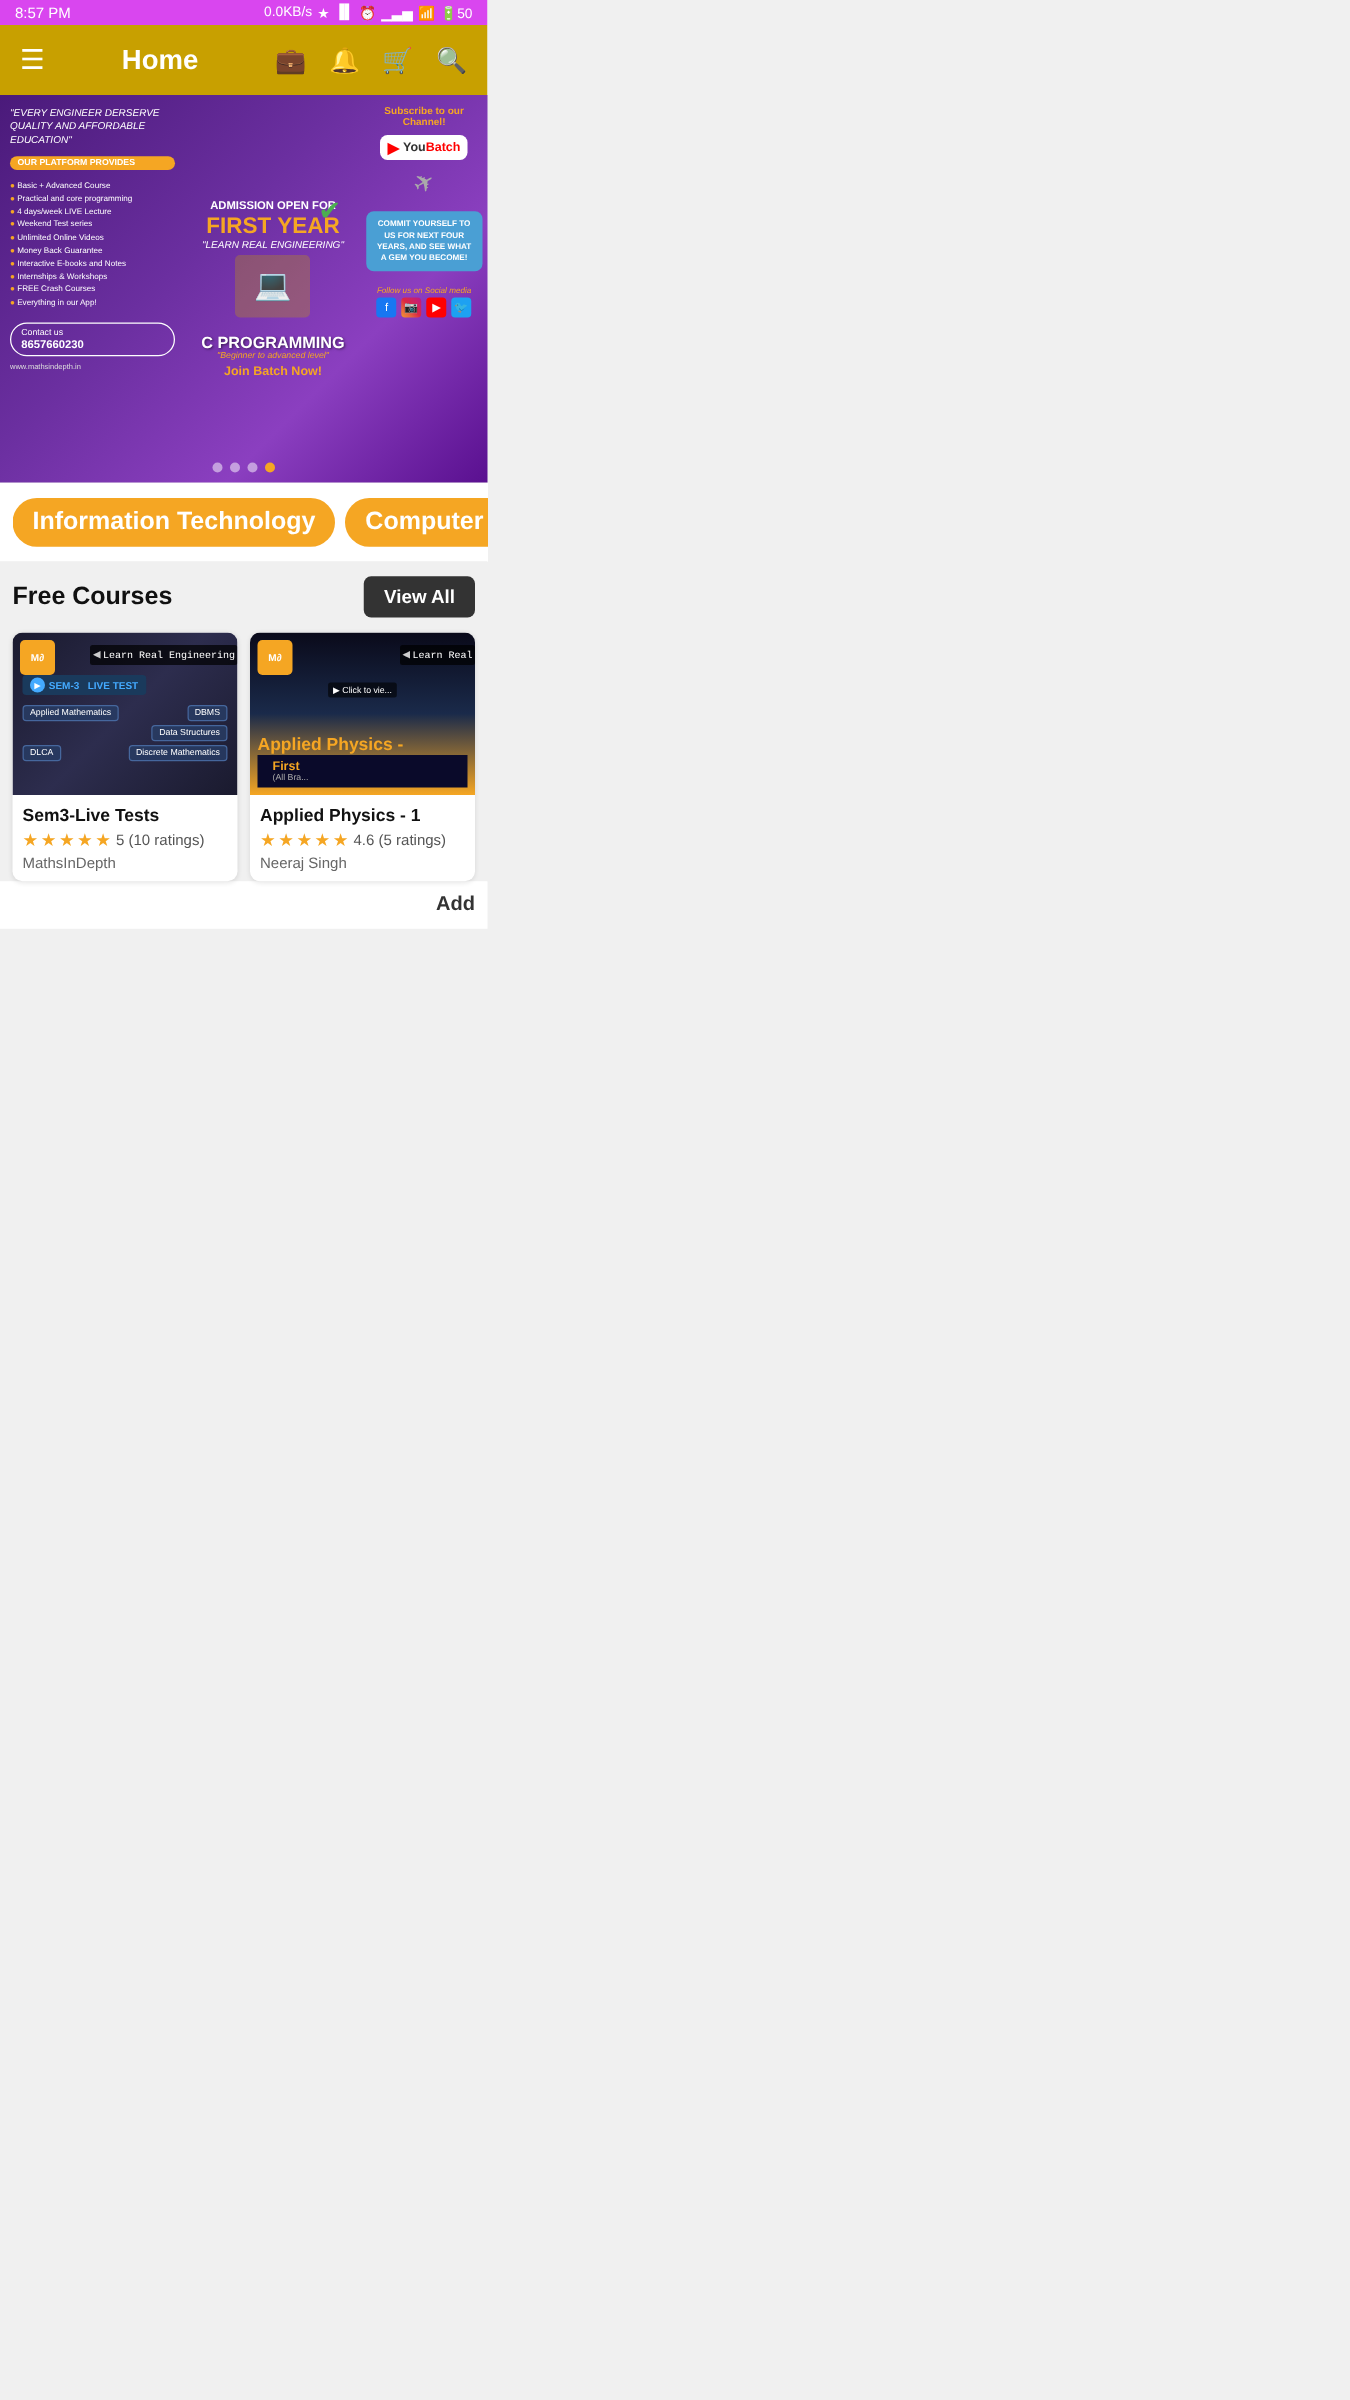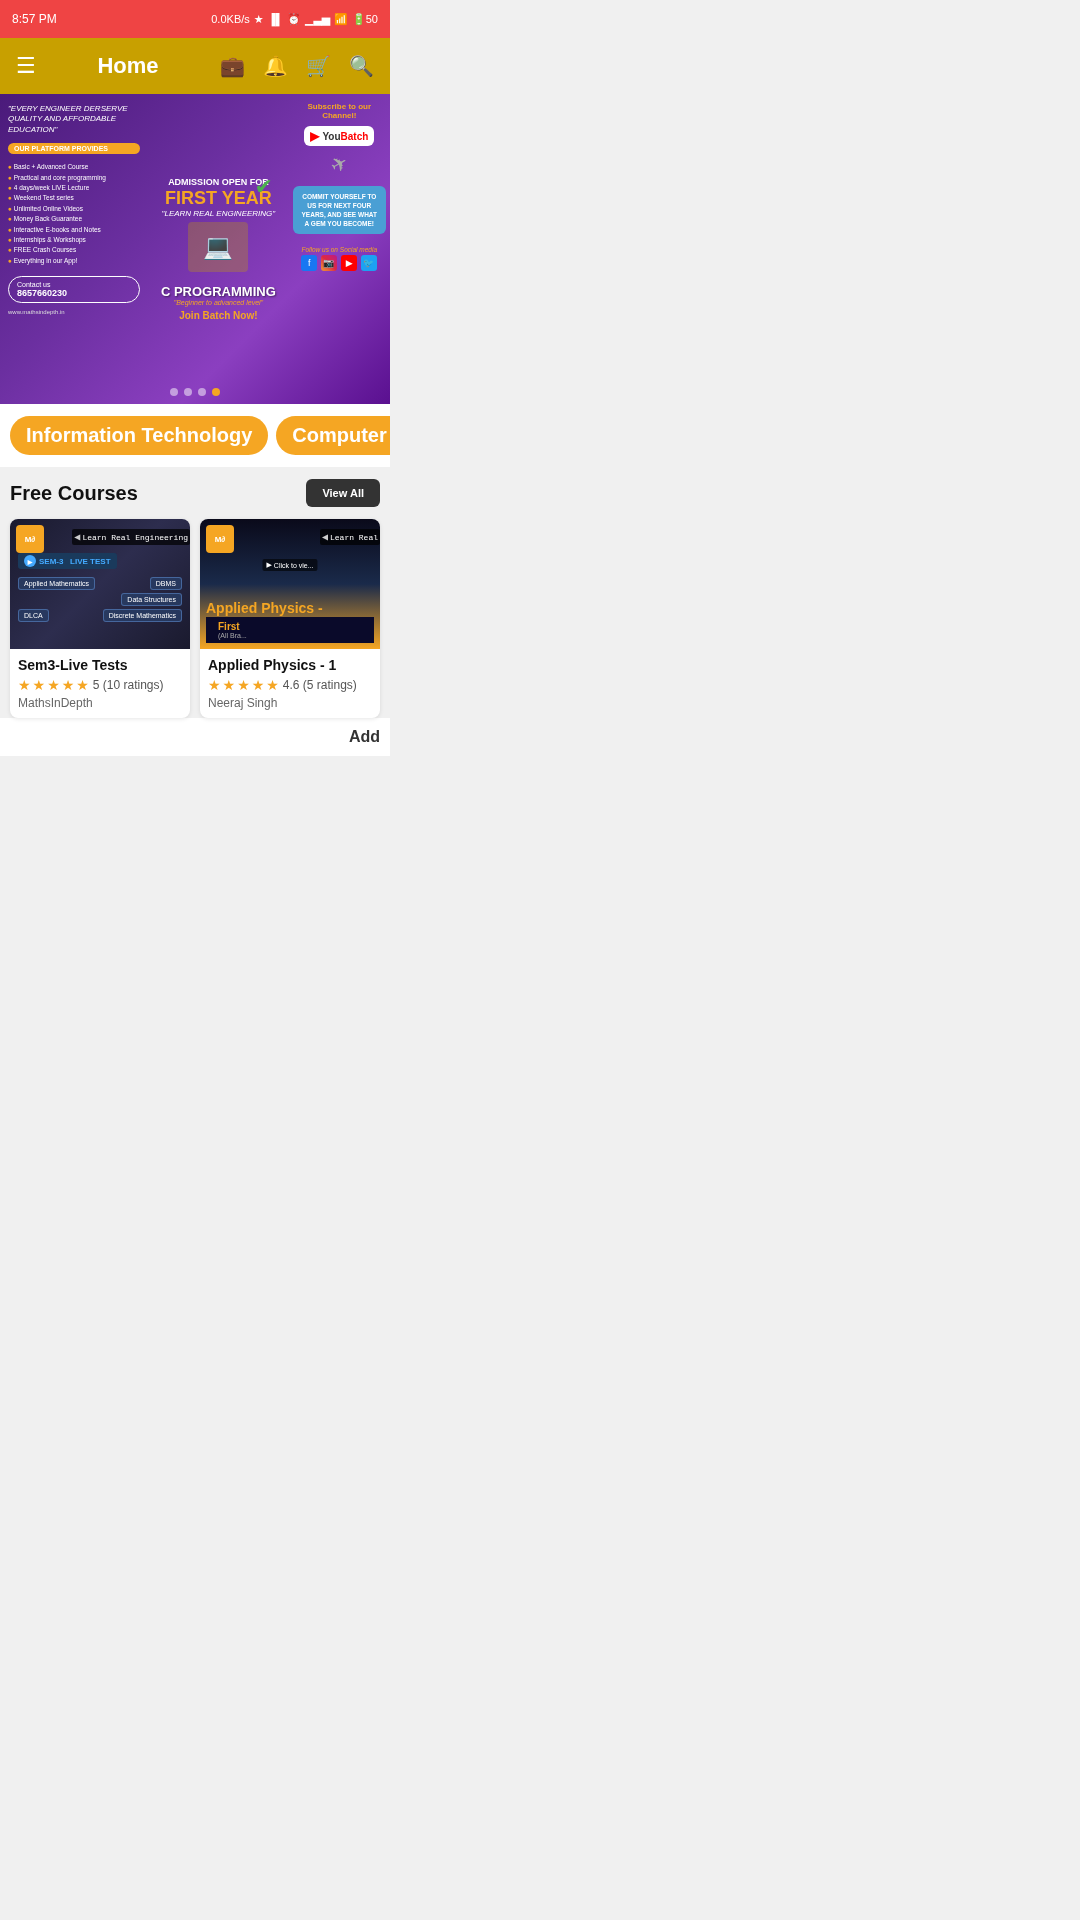--- a/index.html
+++ b/index.html
@@ -14,14 +14,14 @@
 
     
     .status-bar {
-      background: #ef4444;
+      background: #d946ef;
       color: white;
       font-size: 12px;
       padding: 4px 12px;
       display: flex;
       justify-content: space-between;
       align-items: center;
-      height: 38px;
+      height: 20px;
     }
     .status-right {
       display: flex;

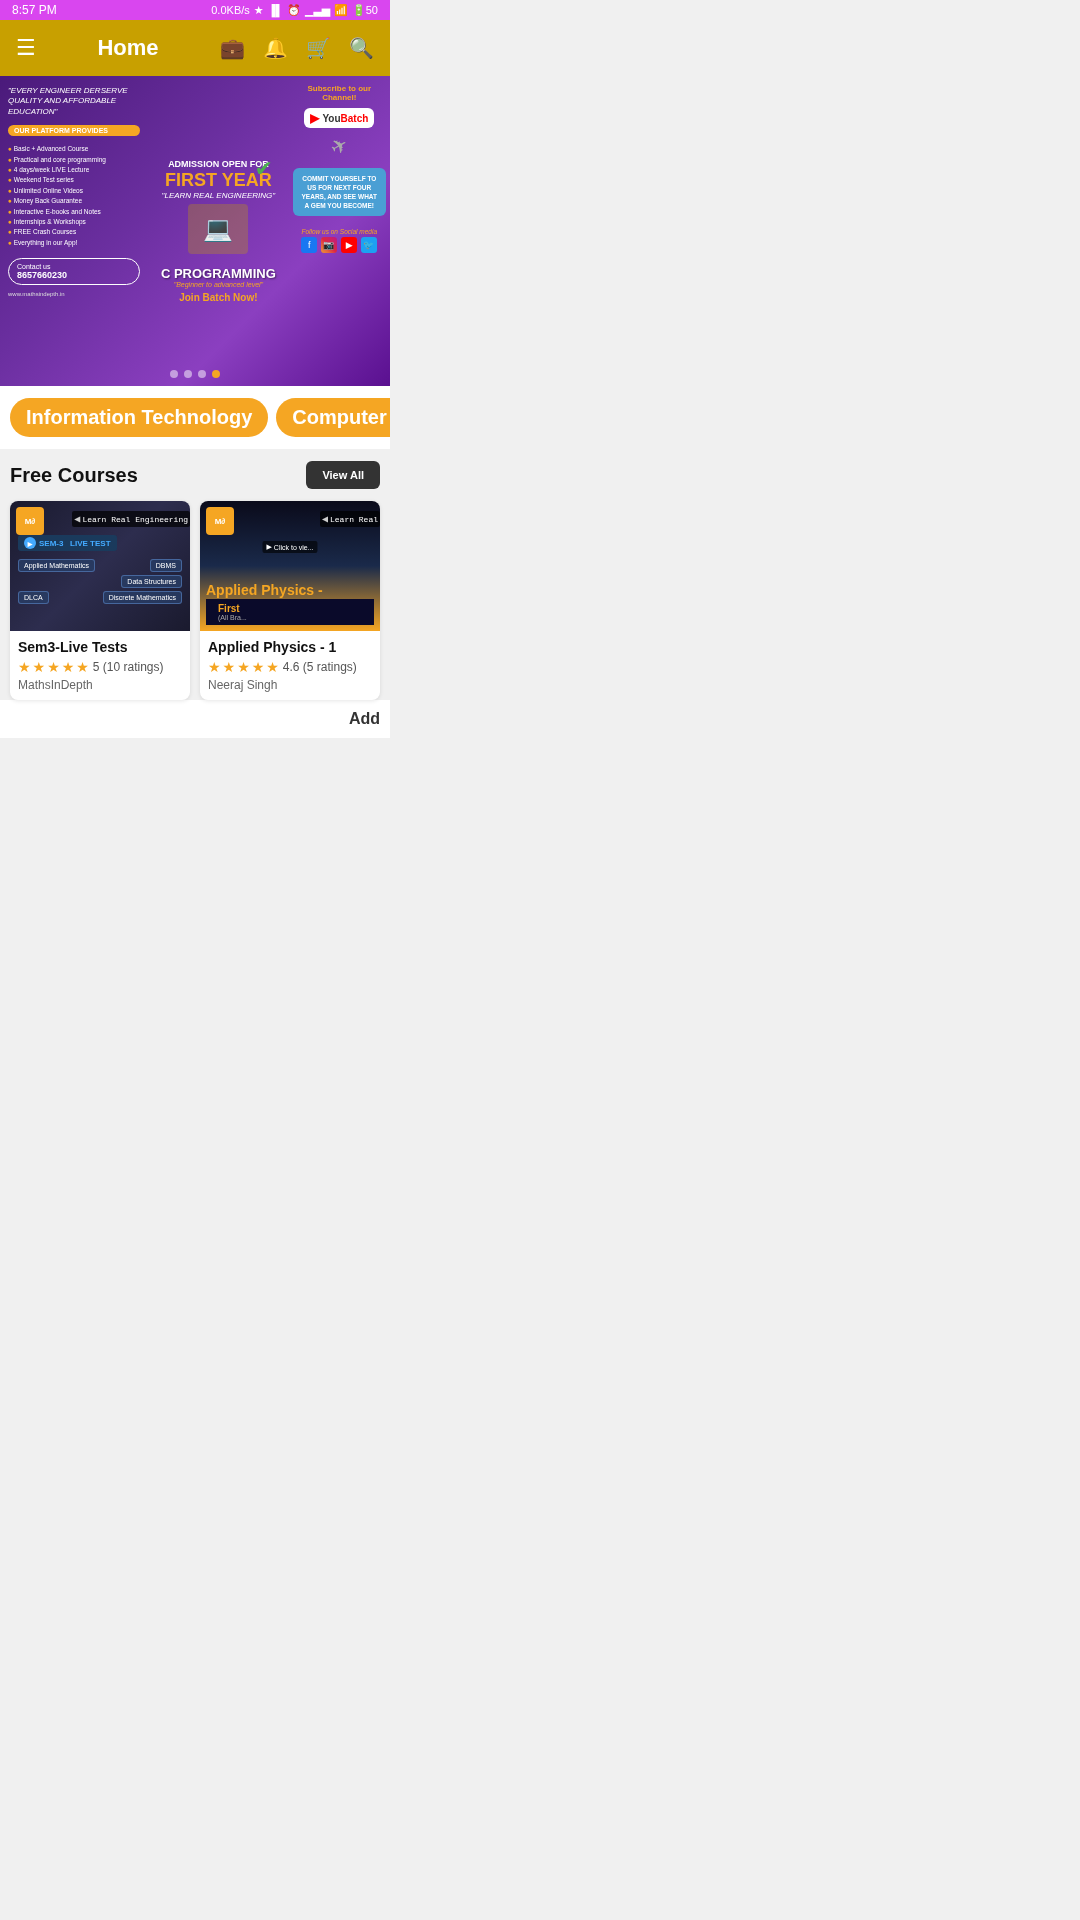--- a/index.html
+++ b/index.html
@@ -334,7 +334,7 @@
       border: none;
       border-radius: 6px;
       padding: 8px 16px;
-      font-size: 11px;
+      font-size: 15px;
       font-weight: 600;
       cursor: pointer;
     }

